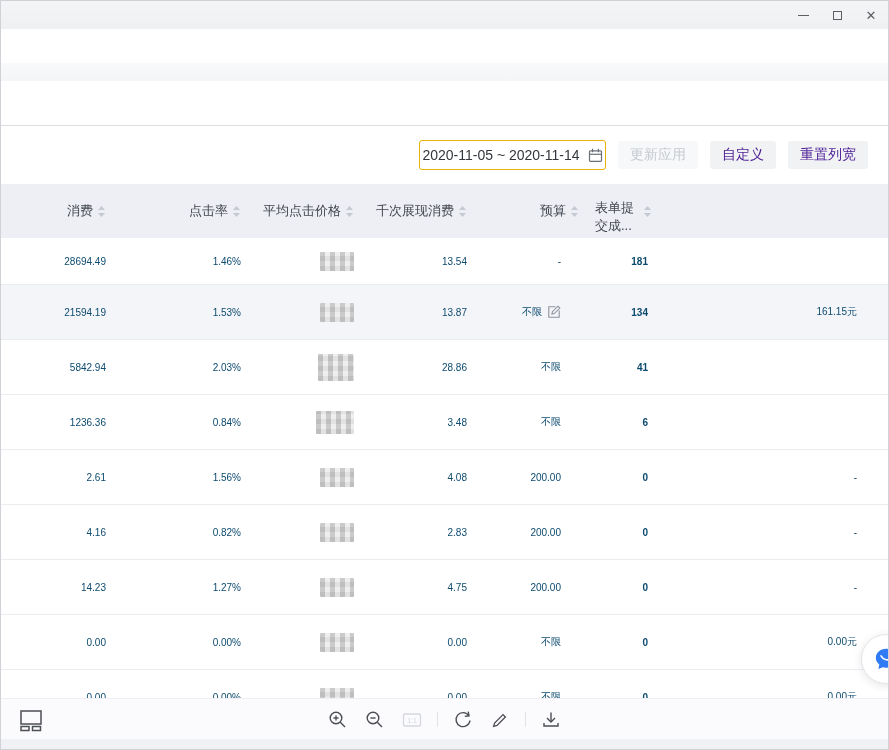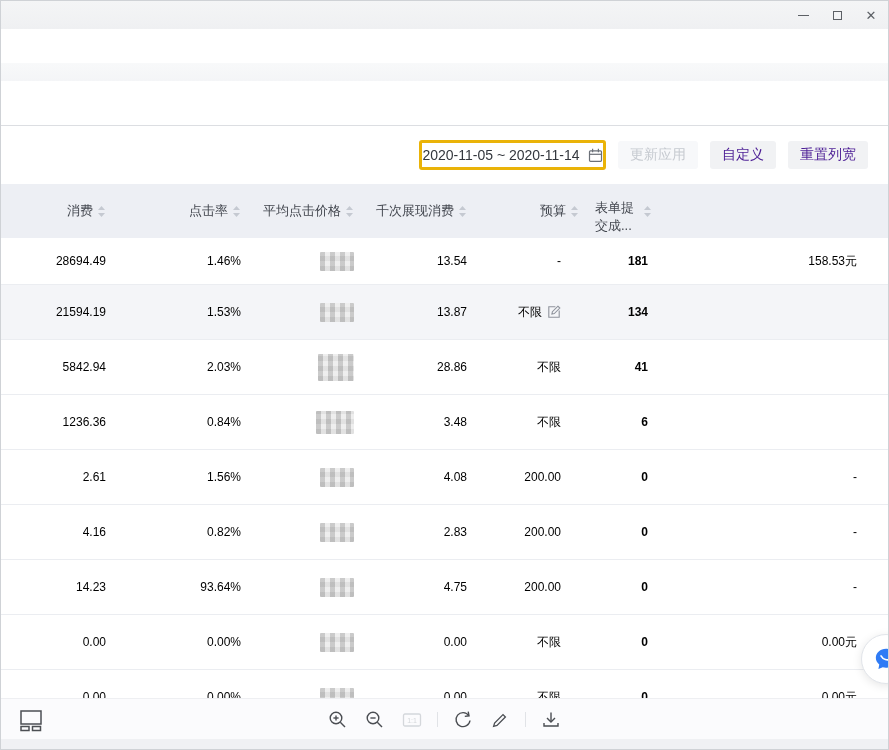--- a/index.html
+++ b/index.html
@@ -25,7 +25,7 @@
   .controls { position:absolute; left:0; right:0; top:125px; height:58px; background:#fff;
               display:flex; align-items:center; justify-content:flex-end; gap:12px;
               padding-right:20px; }
-  .datebox { width:187px; height:30px; border:3px solid #eab308; border-radius:3px;
+  .datebox { width:187px; height:30px; border:1px solid #eab308; border-radius:3px;
              display:flex; align-items:center; justify-content:center; gap:8px;
              font-size:14px; color:#33373d; background:#fff; cursor:pointer;margin-left:48px; }
   .btn { height:28px; padding:0 12px; border:none; border-radius:3px; font-size:14px;

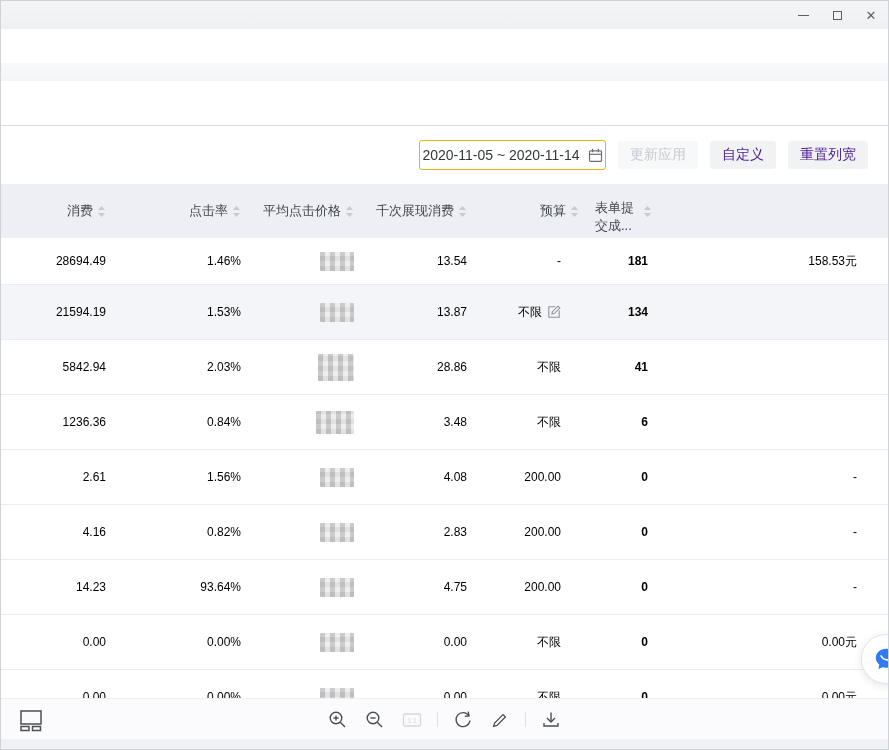--- a/index.html
+++ b/index.html
@@ -45,8 +45,8 @@
 
   .tbody { position:absolute; left:0; right:0; top:237px; height:460px; overflow:hidden;
            background:#fff; }
-  .tr { height:55px; border-bottom:1px solid #ebedf1; background:#fff; font-size:12px;
-        color:#000000; }
+  .tr { height:55px; border-bottom:1px solid #ebedf1; background:#fff; font-size:10px;
+        color:#0c4a6e; }
   .tr.first { height:47px; }
   .tr.hl { background:#f4f5f8; }
   .td { text-align:right; white-space:nowrap; }

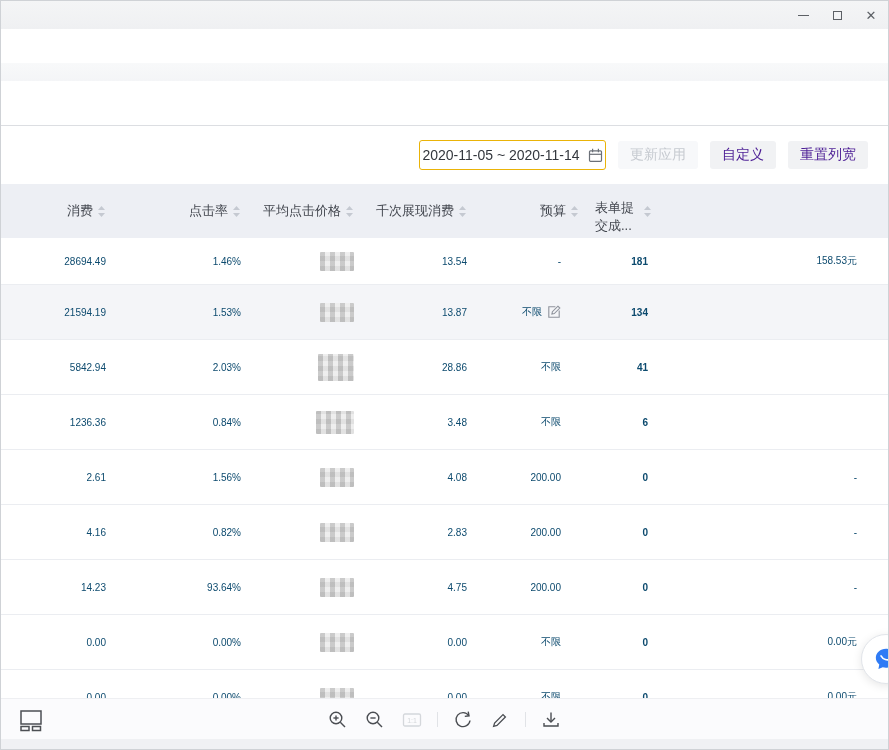--- a/index.html
+++ b/index.html
@@ -170,7 +170,6 @@
 
     </div>
     <div class="td forms">181</div>
-    <div class="td">158.53元</div>
   </div>
       <div class="tr grid-row hl">
     <div class="td">21594.19</div>

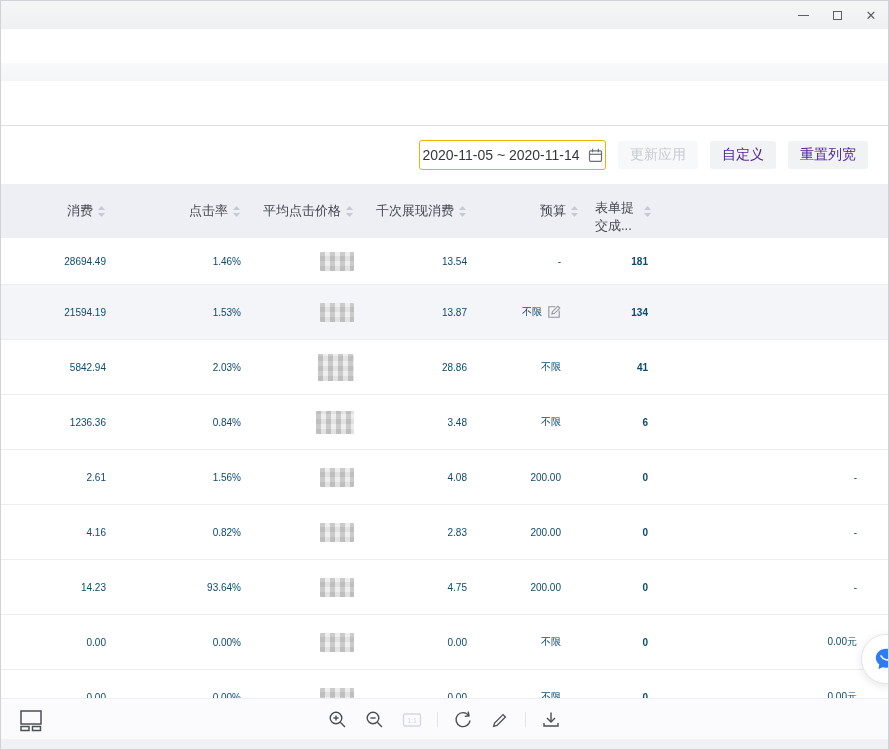--- a/index.html
+++ b/index.html
@@ -184,6 +184,7 @@
       </svg>
     </div>
     <div class="td forms">134</div>
+    <div class="td">161.15元</div>
   </div>
       <div class="tr grid-row">
     <div class="td">5842.94</div>

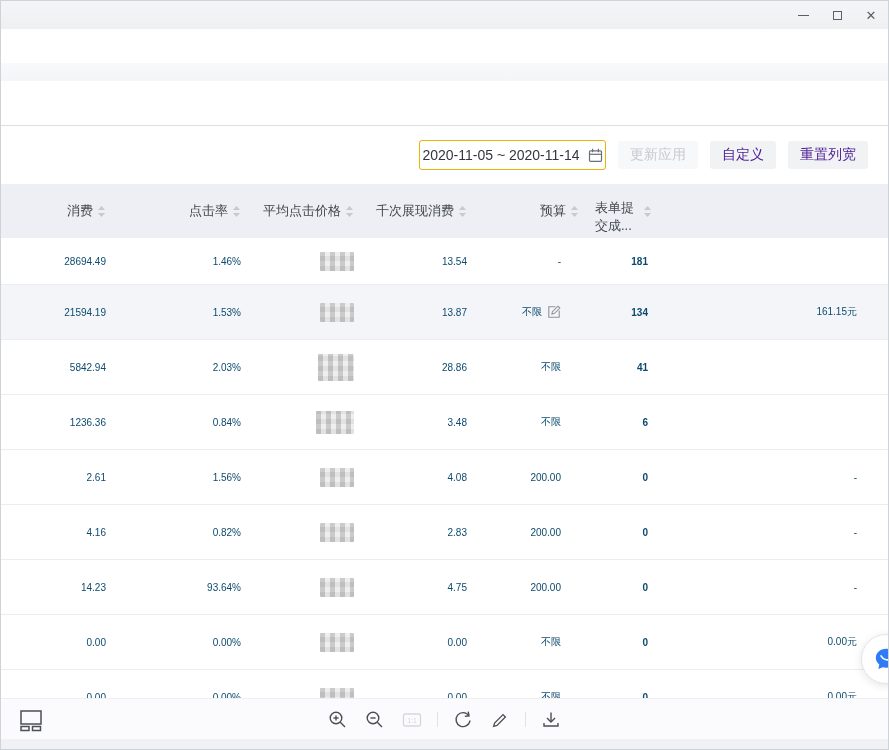--- a/index.html
+++ b/index.html
@@ -234,7 +234,7 @@
   </div>
       <div class="tr grid-row">
     <div class="td">14.23</div>
-    <div class="td">93.64%</div>
+    <div class="td">1.27%</div>
     <div class="redact"></div>
     <div class="td">4.75</div>
     <div class="td budget">

